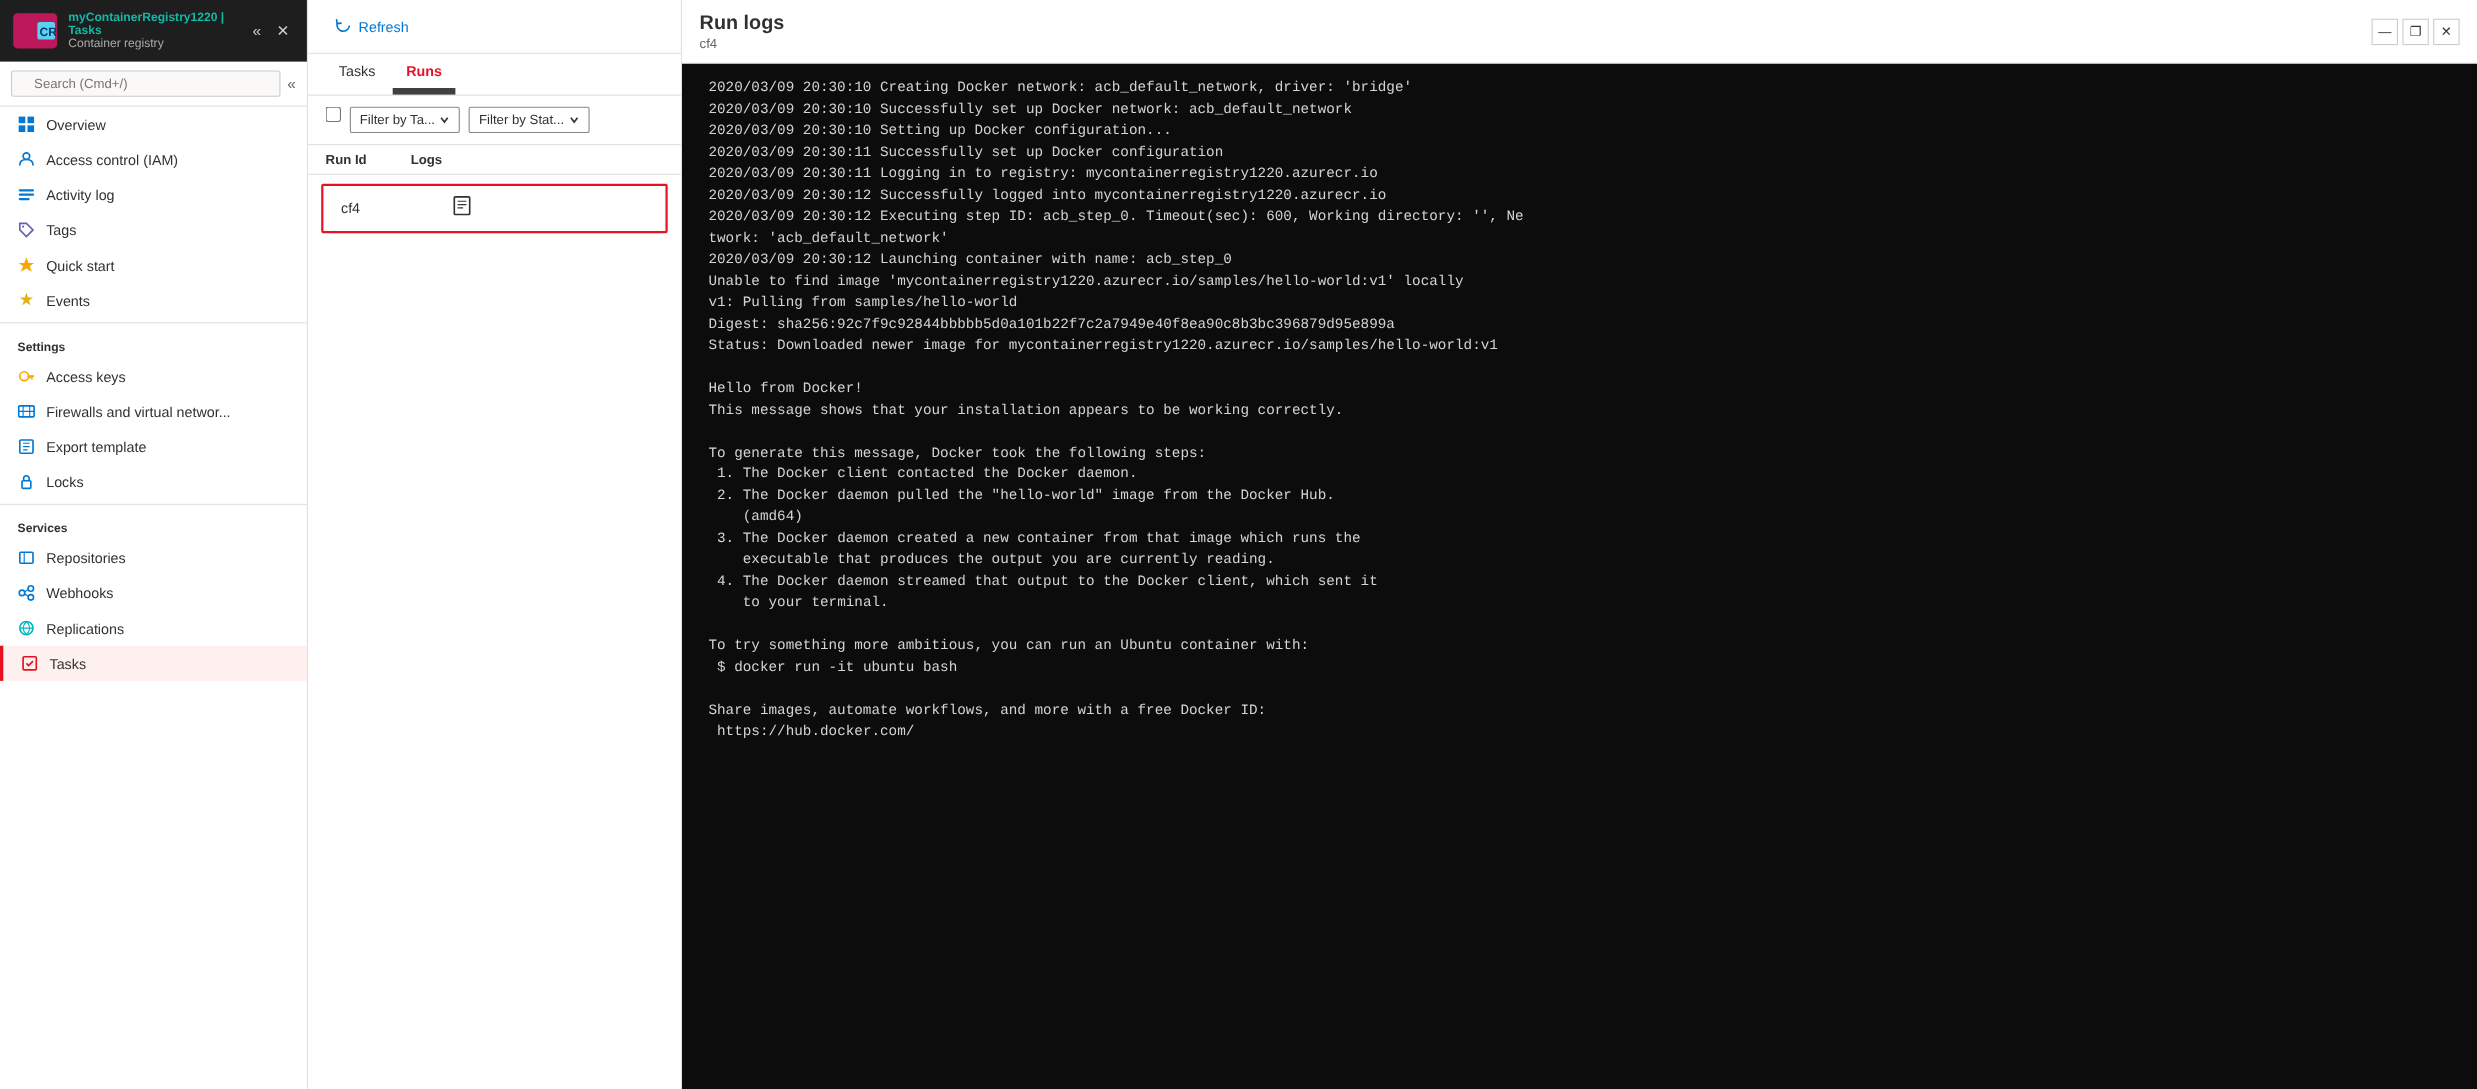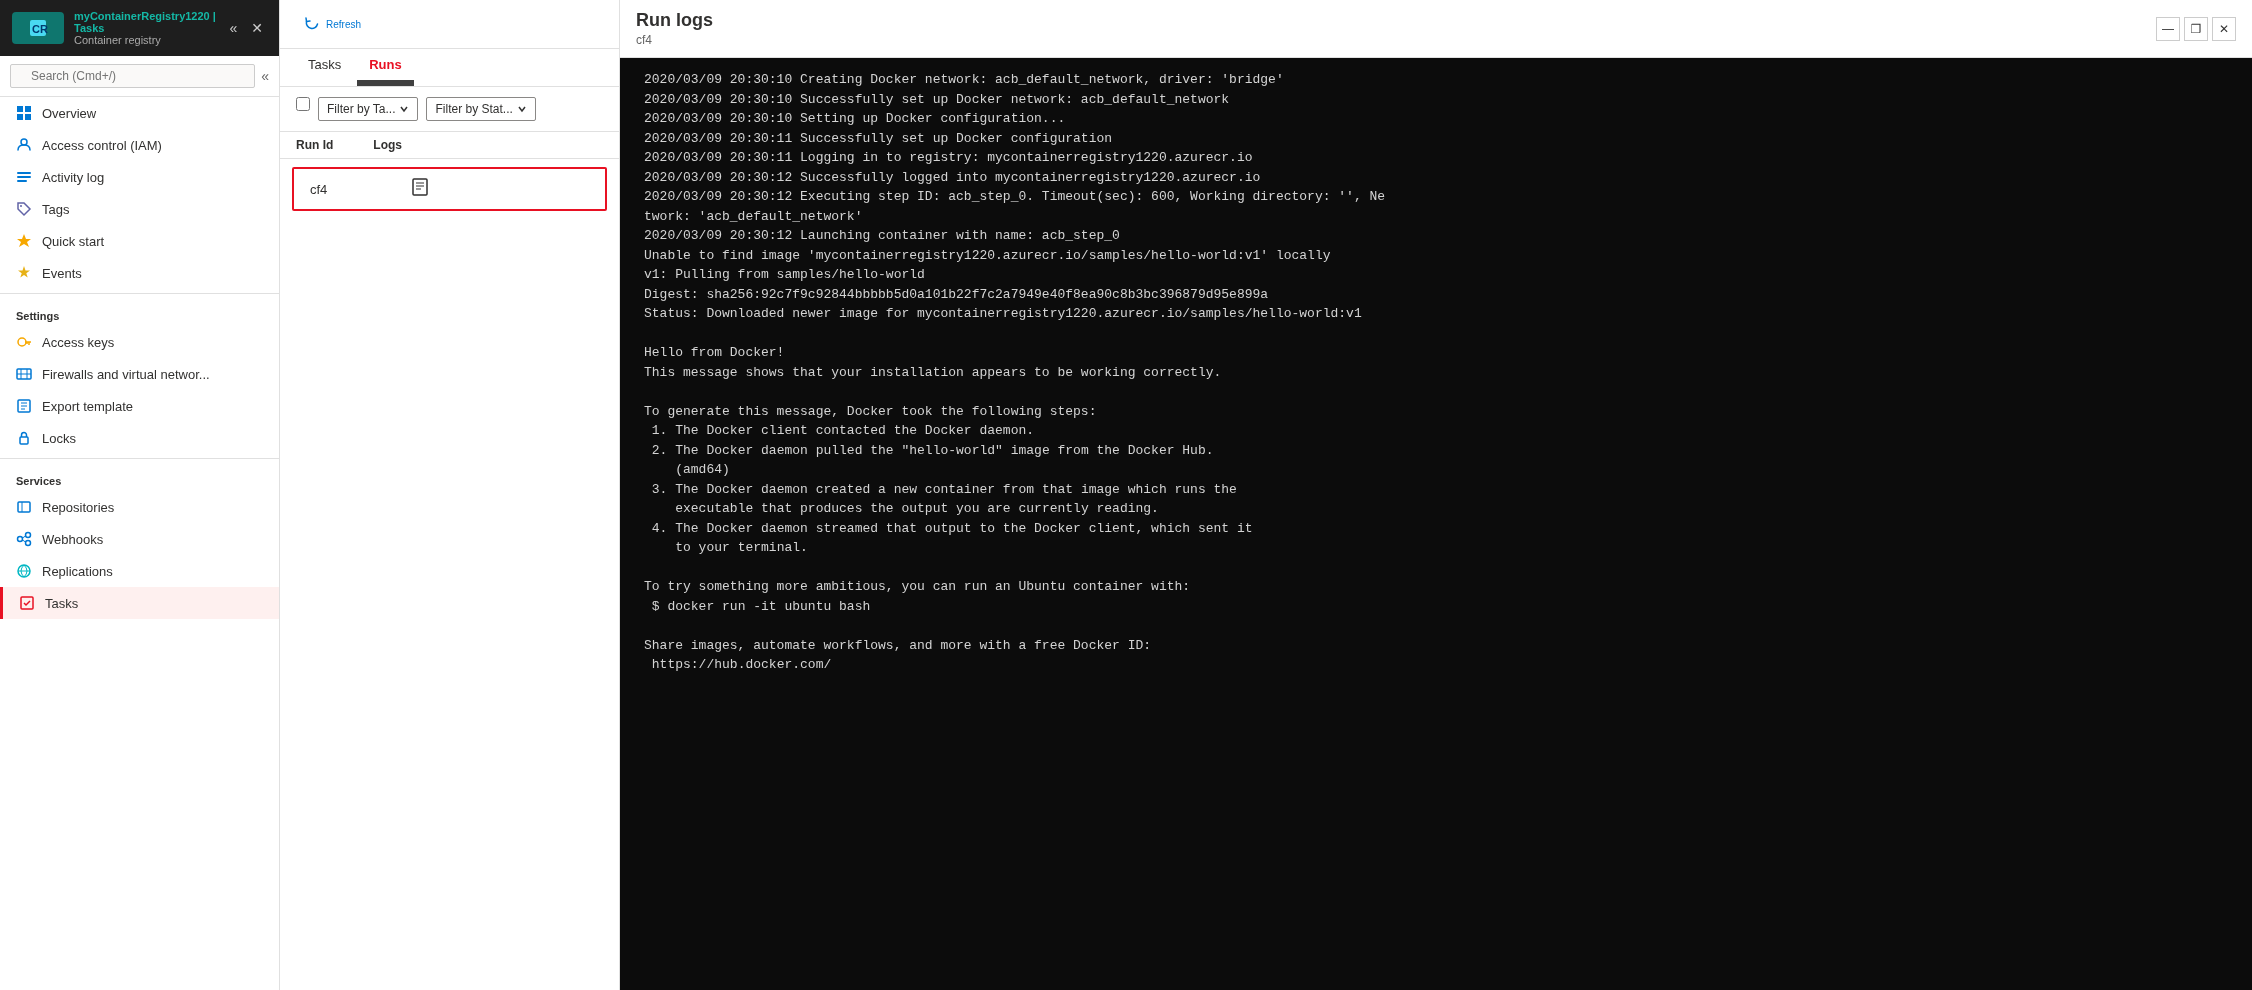--- a/index.html
+++ b/index.html
@@ -26,11 +26,11 @@
       min-height: 52px;
     }
     .app-header-icon {
-      width: 52px;
+      width: 40px;
       height: 32px;
-      background: #0f766e;
+      background: #be185d;
       border-radius: 4px;
-      display: flex; align-items: center; justify-content: center;
+      display: flex; align-items: center; justify-content: flex-end;
       margin-right: 10px;
       flex-shrink: 0;
     }

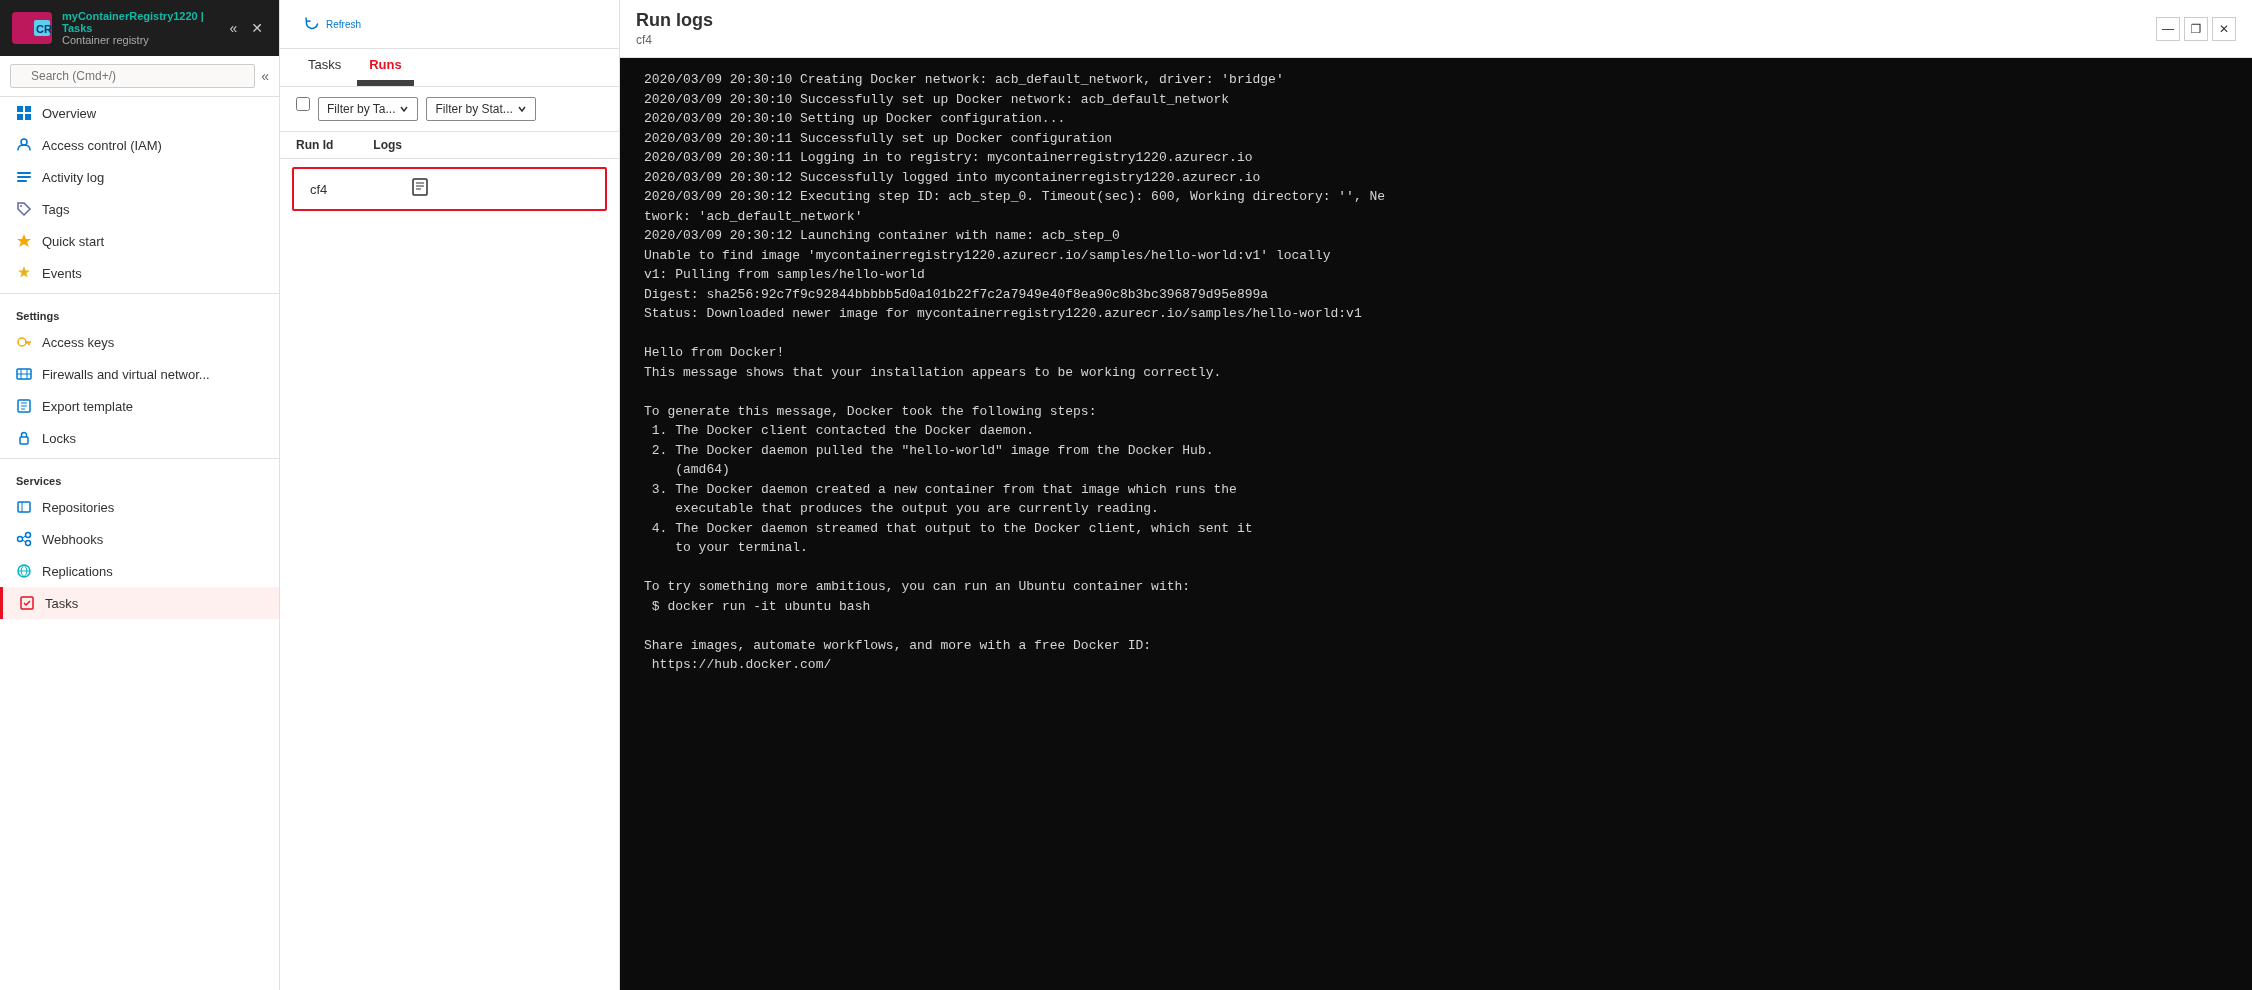--- a/index.html
+++ b/index.html
@@ -128,7 +128,7 @@
       border: none;
       cursor: pointer;
       color: #0078d4;
-      font-size: 10px;
+      font-size: 13px;
       font-weight: 500;
       padding: 4px 8px;
     }

